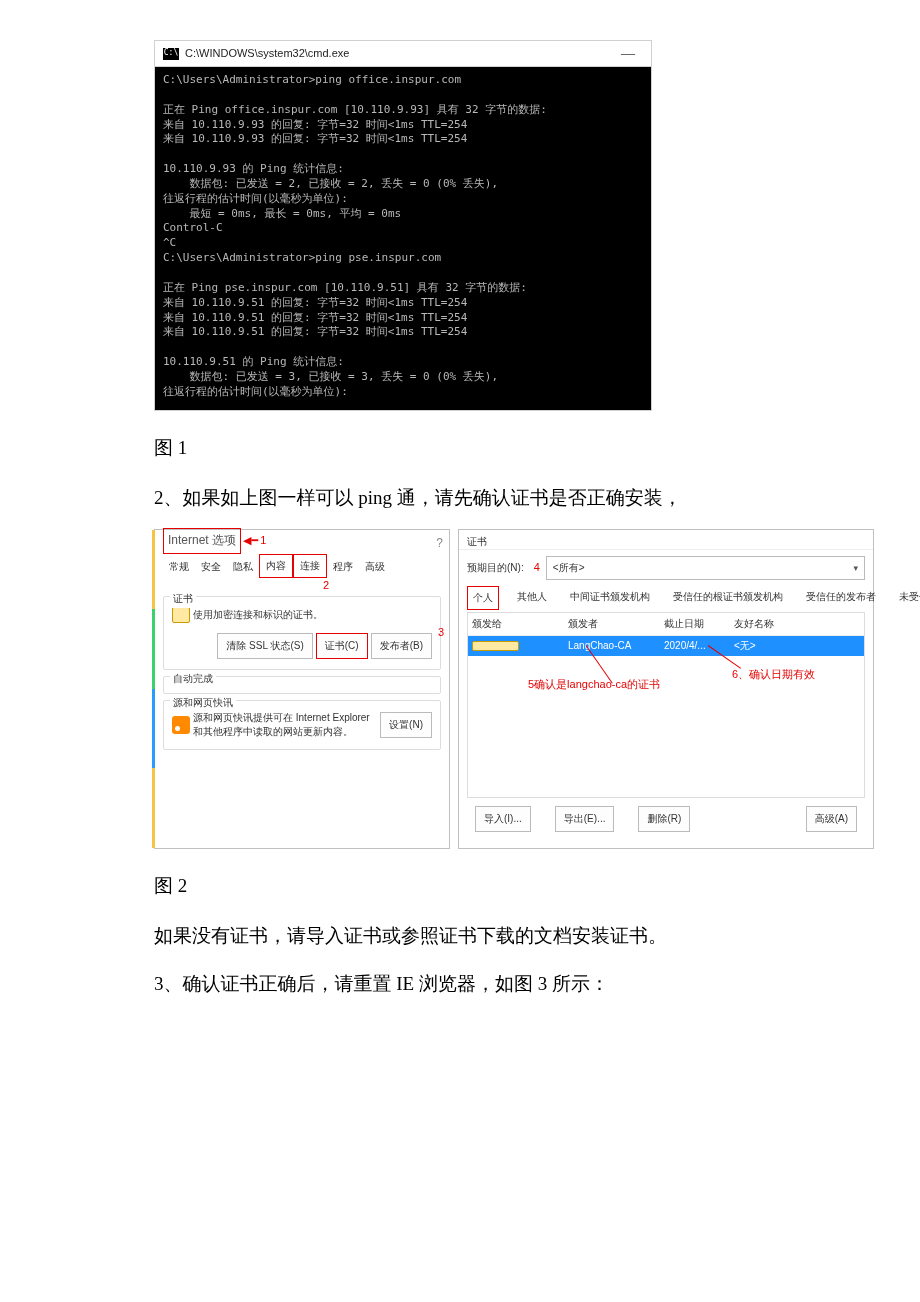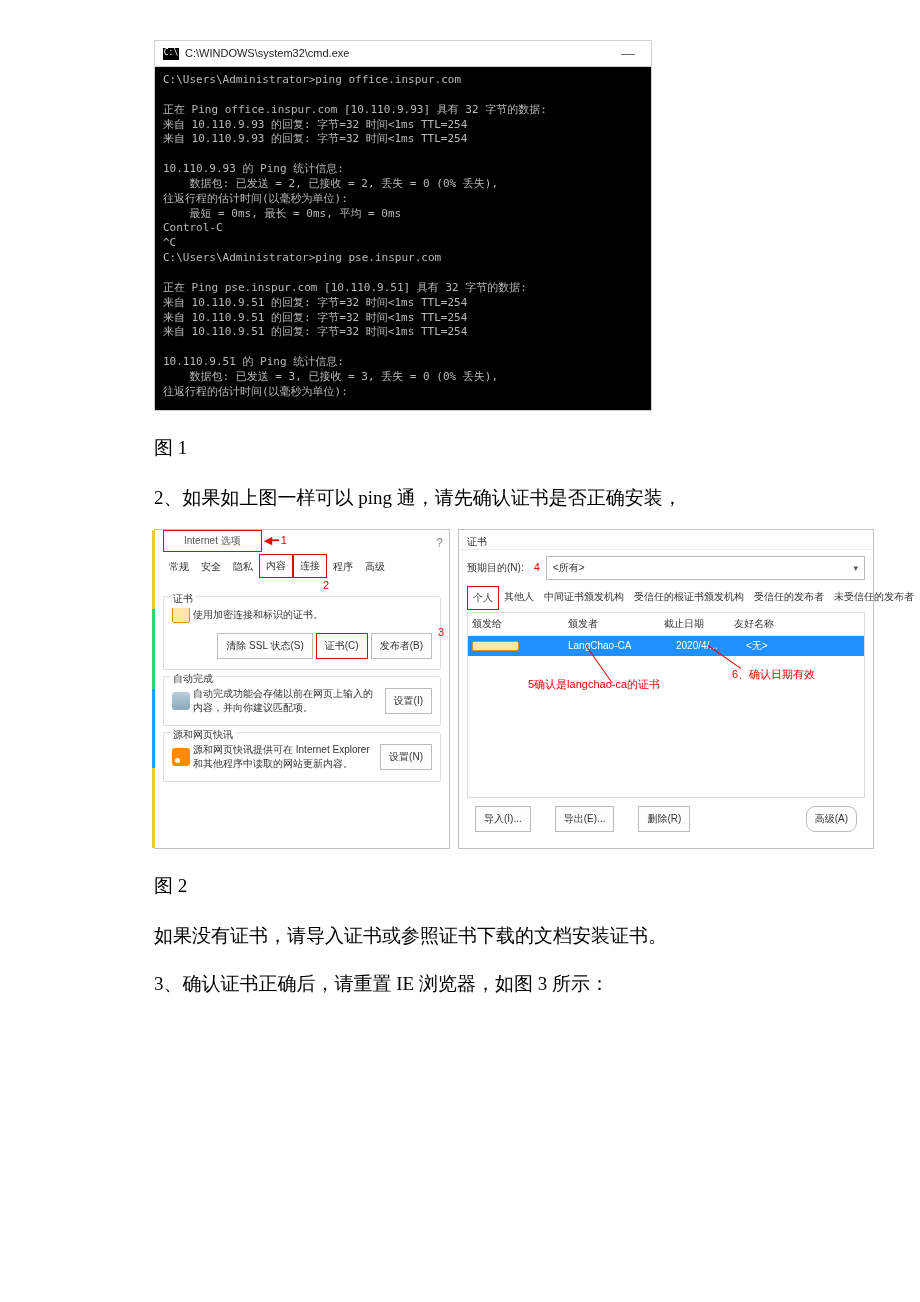--- a/index.html
+++ b/index.html
@@ -116,8 +116,8 @@
   }
   .ie-titlebar .tt {
     border: 1px solid #e60000;
-    padding: 1px 20px;
-    font-size: 10px;
+    padding: 1px 4px;
+    font-size: 12px;
     color: #555;
   }
   .ie-titlebar .red-arrow {

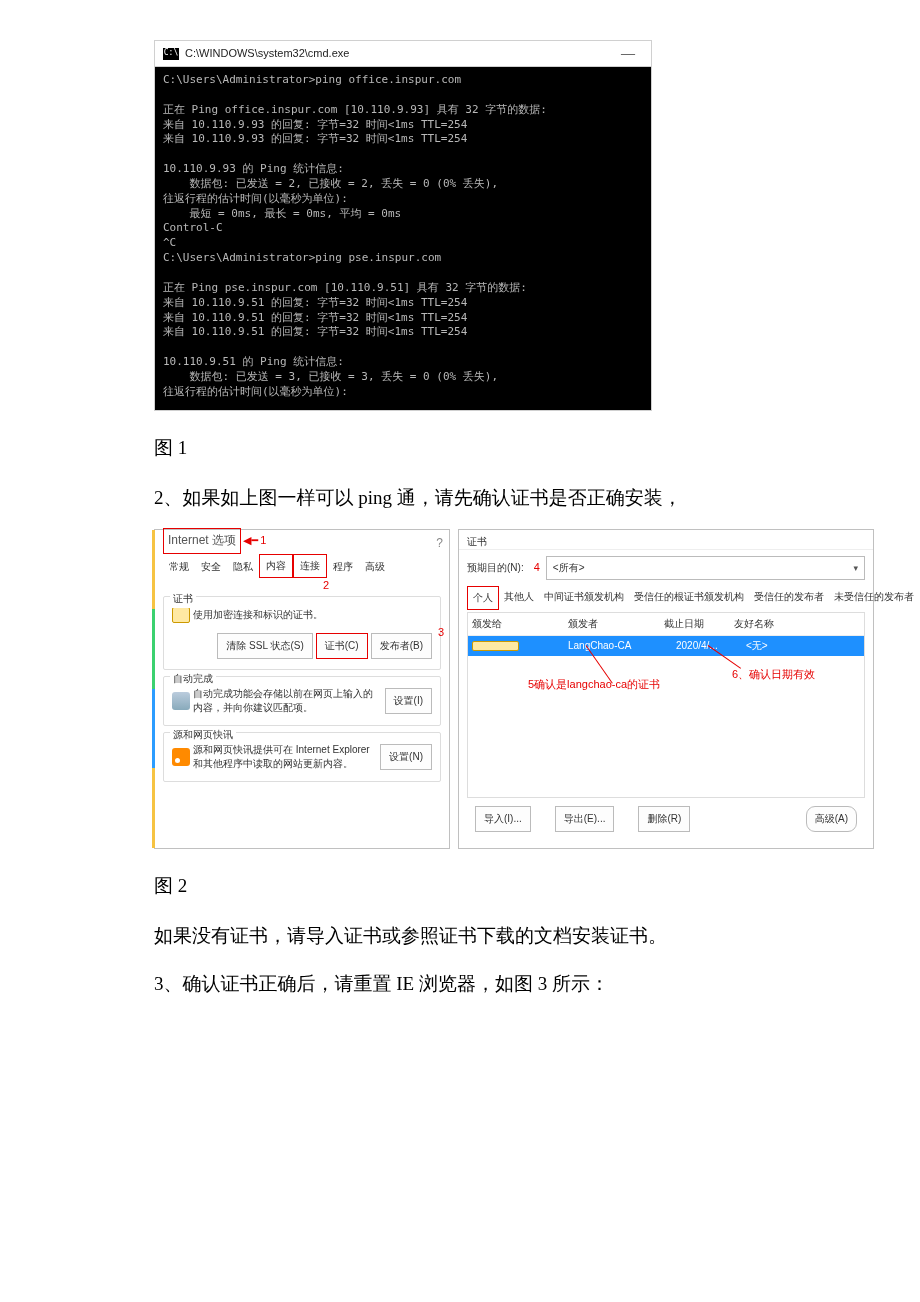--- a/index.html
+++ b/index.html
@@ -294,7 +294,7 @@
   }
   .cert-tabs {
     display: flex;
-    gap: 0;
+    gap: 13px;
     font-size: 10px;
     color: #333;
     margin-bottom: 2px;

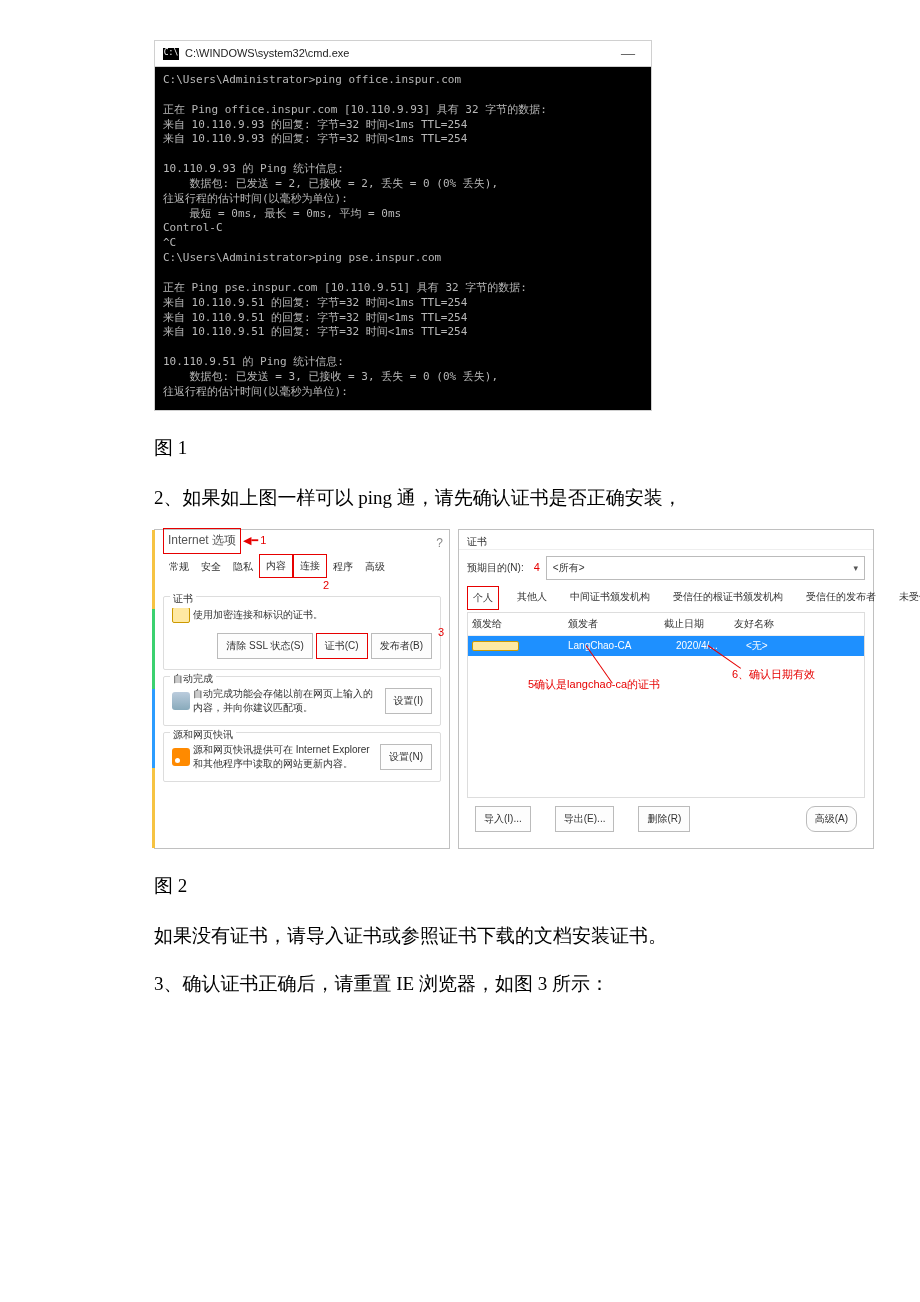--- a/index.html
+++ b/index.html
@@ -333,7 +333,7 @@
   }
   .cert-row span:nth-child(1){ width: 96px; display:flex; align-items:center; gap:3px;}
   .cert-row span:nth-child(2){ width: 96px; }
-  .cert-row span:nth-child(3){ width: 70px; margin-left: 12px; }
+  .cert-row span:nth-child(3){ width: 70px; }
   .cert-row span:nth-child(4){ flex:1; }
   .cert-row .cicon {
     width: 12px; height: 10px;

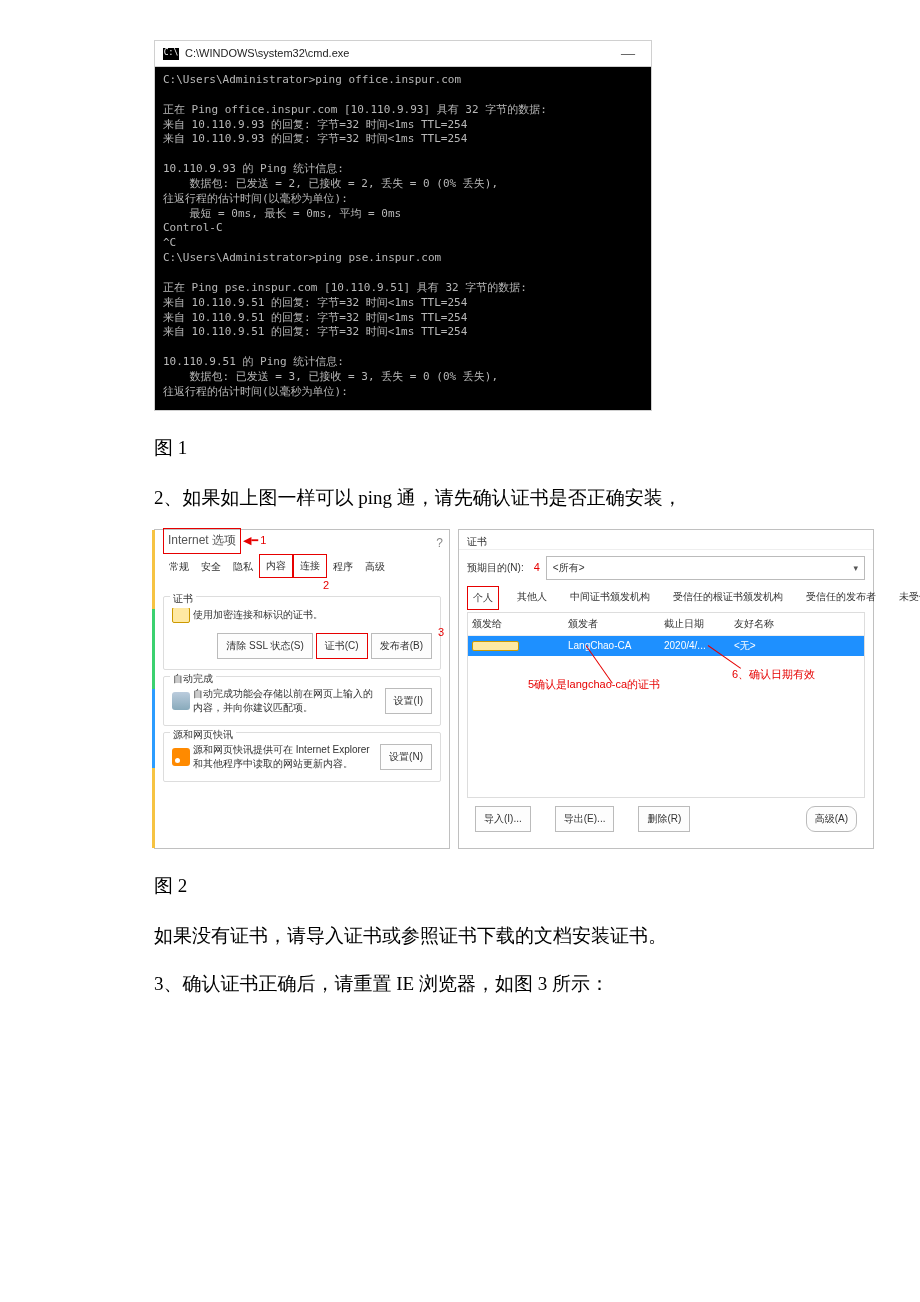--- a/index.html
+++ b/index.html
@@ -452,11 +452,6 @@
 
       <div class="ie-group">
         <span class="gtitle">自动完成</span>
-        <div class="ie-row">
-          <span class="user-icon"></span>
-          <span class="ie-txt">自动完成功能会存储以前在网页上输入的内容，并向你建议匹配项。</span>
-          <span class="ie-btn">设置(I)</span>
-        </div>
       </div>
 
       <div class="ie-group">

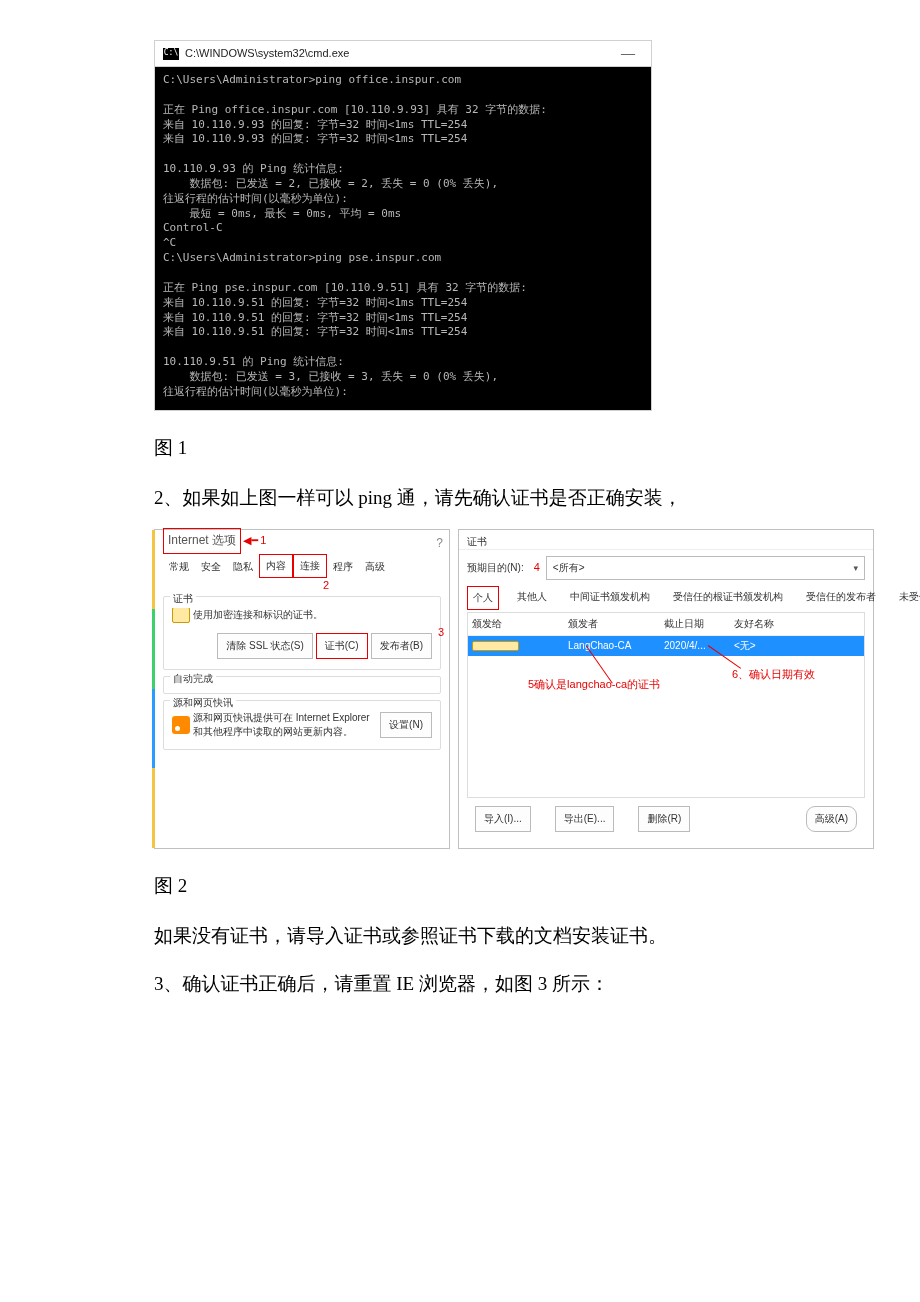--- a/index.html
+++ b/index.html
@@ -367,7 +367,7 @@
     padding: 8px 8px;
     align-items: center;
   }
-  .cert-bottom .right { margin-left: auto; border-radius: 9px; }
+  .cert-bottom .right { margin-left: auto; }
 </style>
 </head>
 <body>

